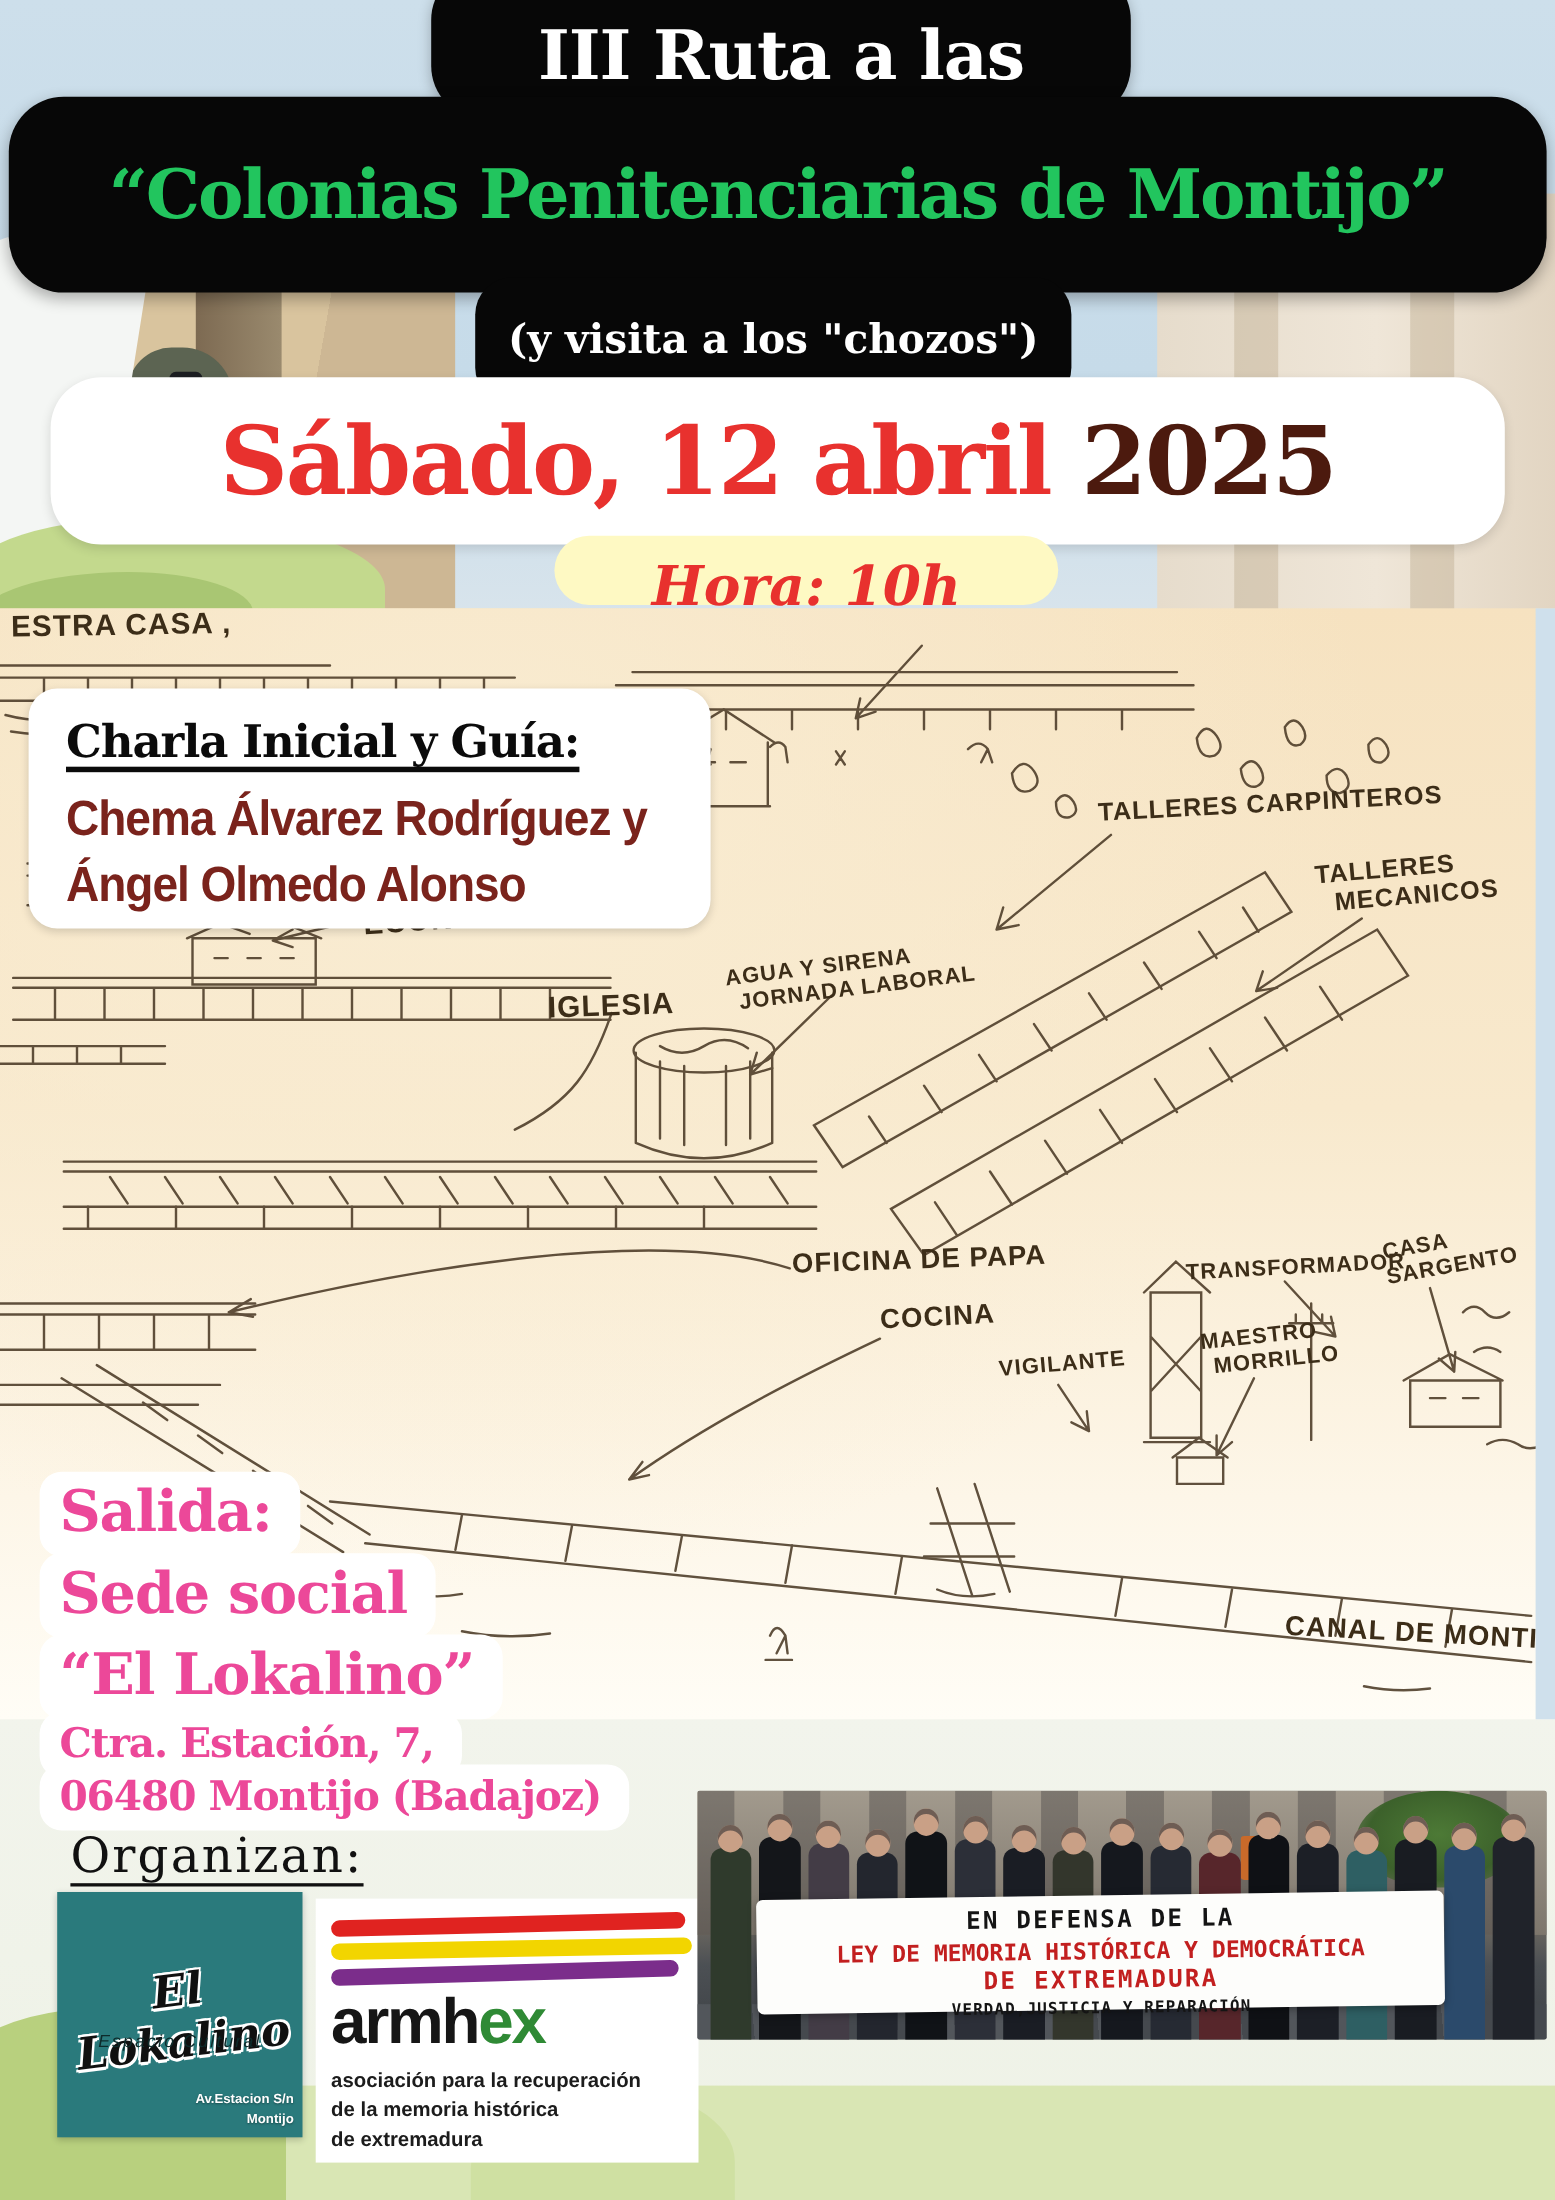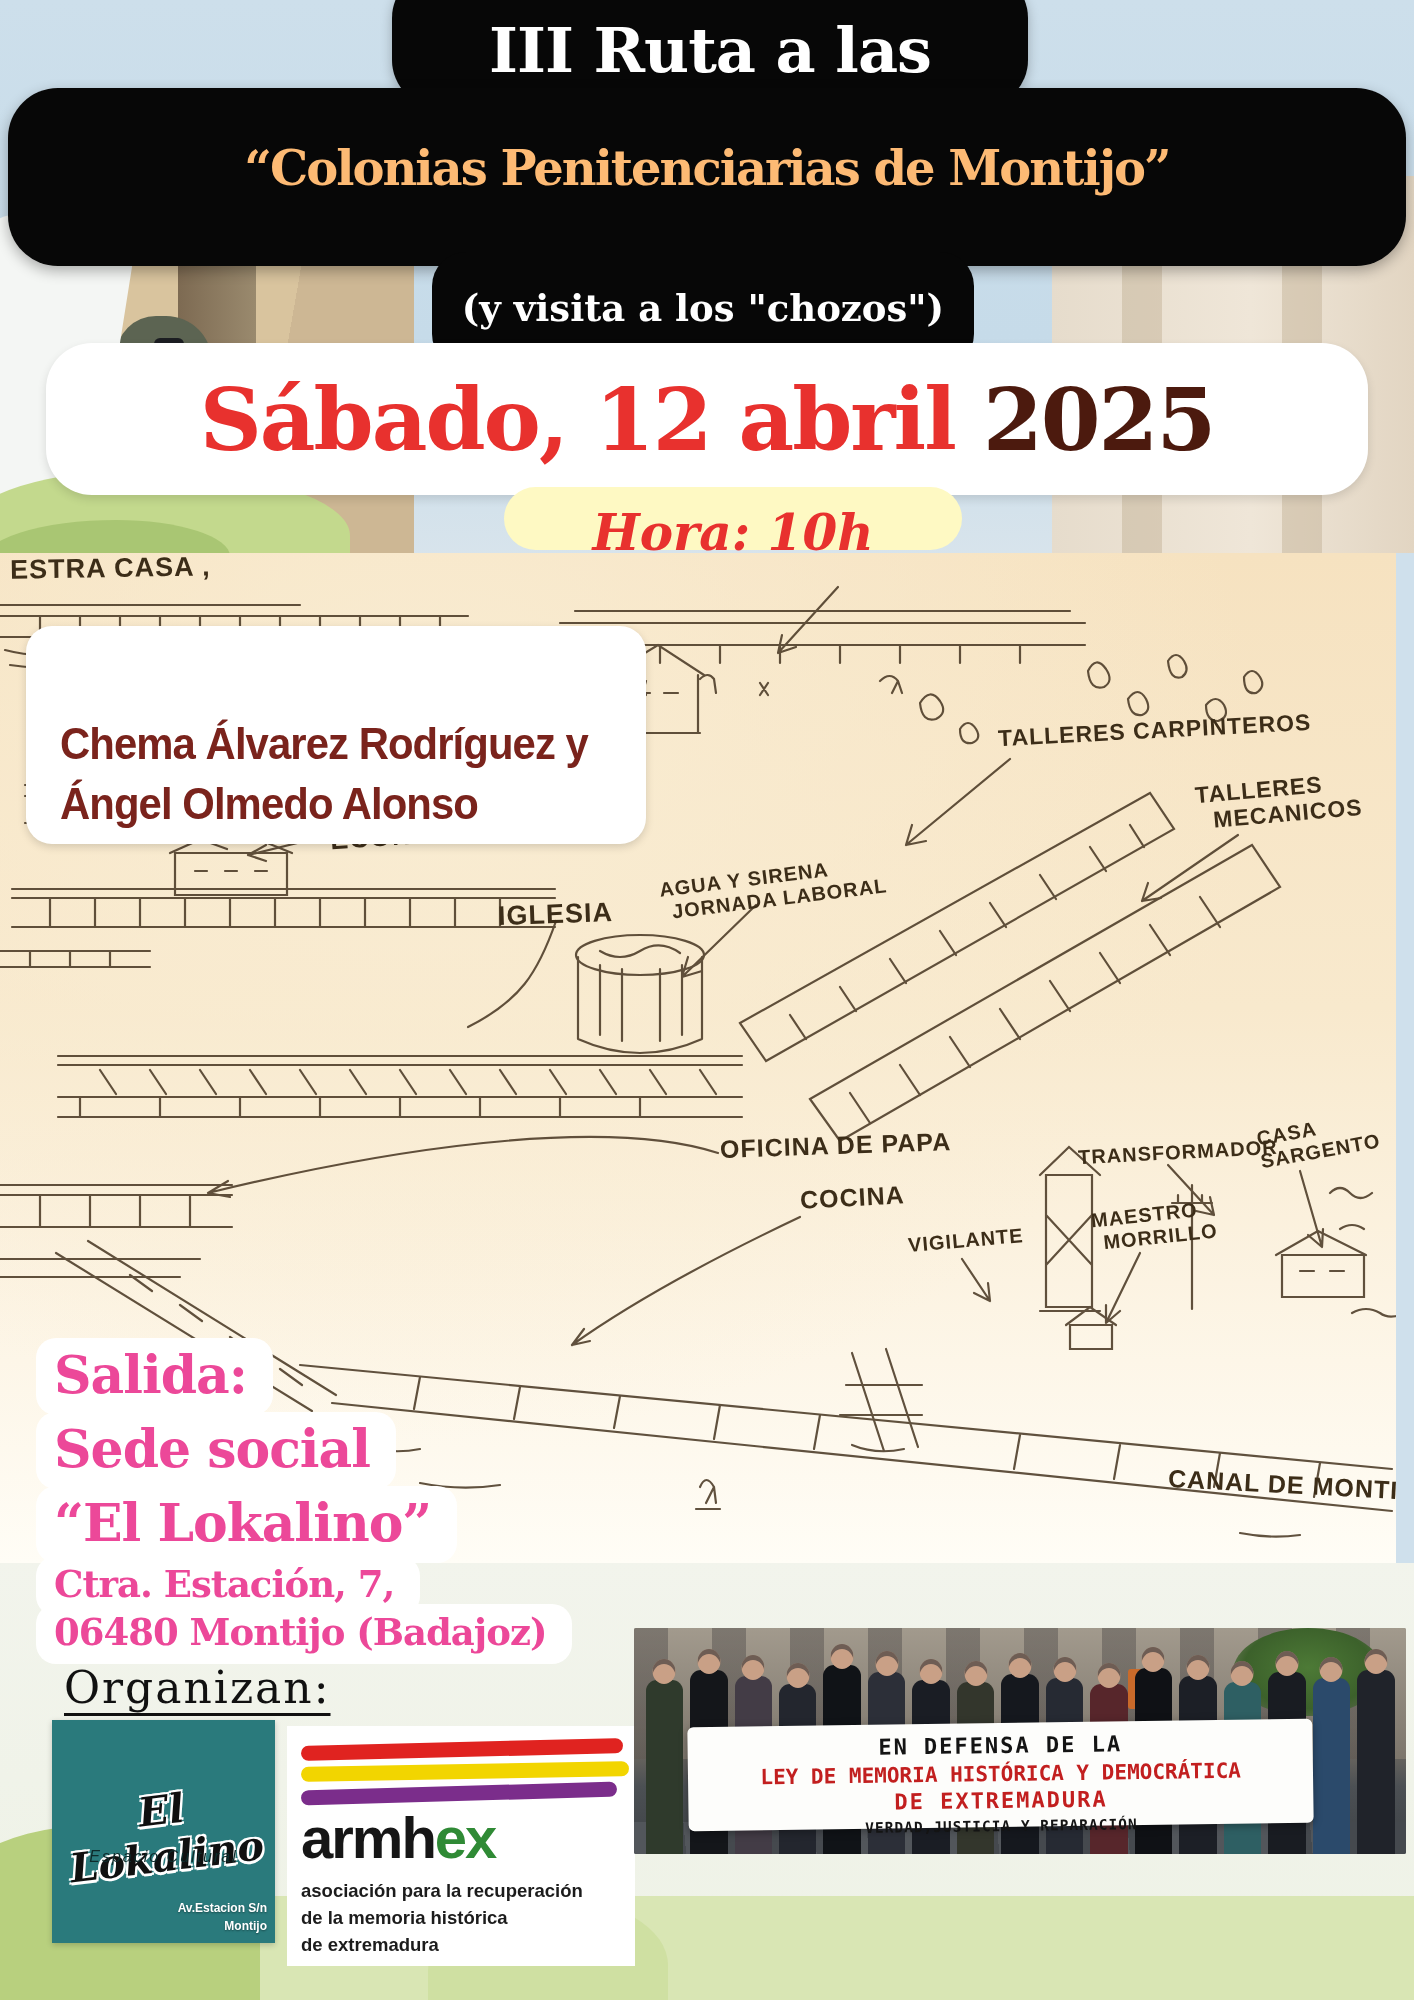--- a/index.html
+++ b/index.html
@@ -29,7 +29,7 @@
   .title1-box{position:absolute;left:392px;top:-30px;width:636px;height:138px;background:#070707;border-radius:48px;box-shadow:0 4px 12px rgba(0,0,0,.25);}
   .title1{position:absolute;left:0;right:0;top:44px;text-align:center;color:#fff;font-family:"DejaVu Serif",serif;font-weight:bold;font-size:62px;letter-spacing:-1px;}
   .title2-box{position:absolute;left:8px;top:88px;width:1398px;height:178px;background:#070707;border-radius:50px;box-shadow:0 5px 14px rgba(0,0,0,.3);}
-  .title2{position:absolute;left:0;right:0;top:52px;text-align:center;color:#fdba74;font-family:"DejaVu Serif",serif;font-weight:bold;font-size:48px;letter-spacing:-2px;}
+  .title2{position:absolute;left:0;right:0;top:52px;text-align:center;color:#22c55e;font-family:"DejaVu Serif",serif;font-weight:bold;font-size:62px;letter-spacing:-2px;}
   .subtitle-box{position:absolute;left:432px;top:252px;width:542px;height:116px;background:#070707;border-radius:34px;}
   .subtitle{position:absolute;left:0;right:0;top:34px;text-align:center;color:#fff;font-family:"DejaVu Serif",serif;font-weight:bold;font-size:37px;}
 

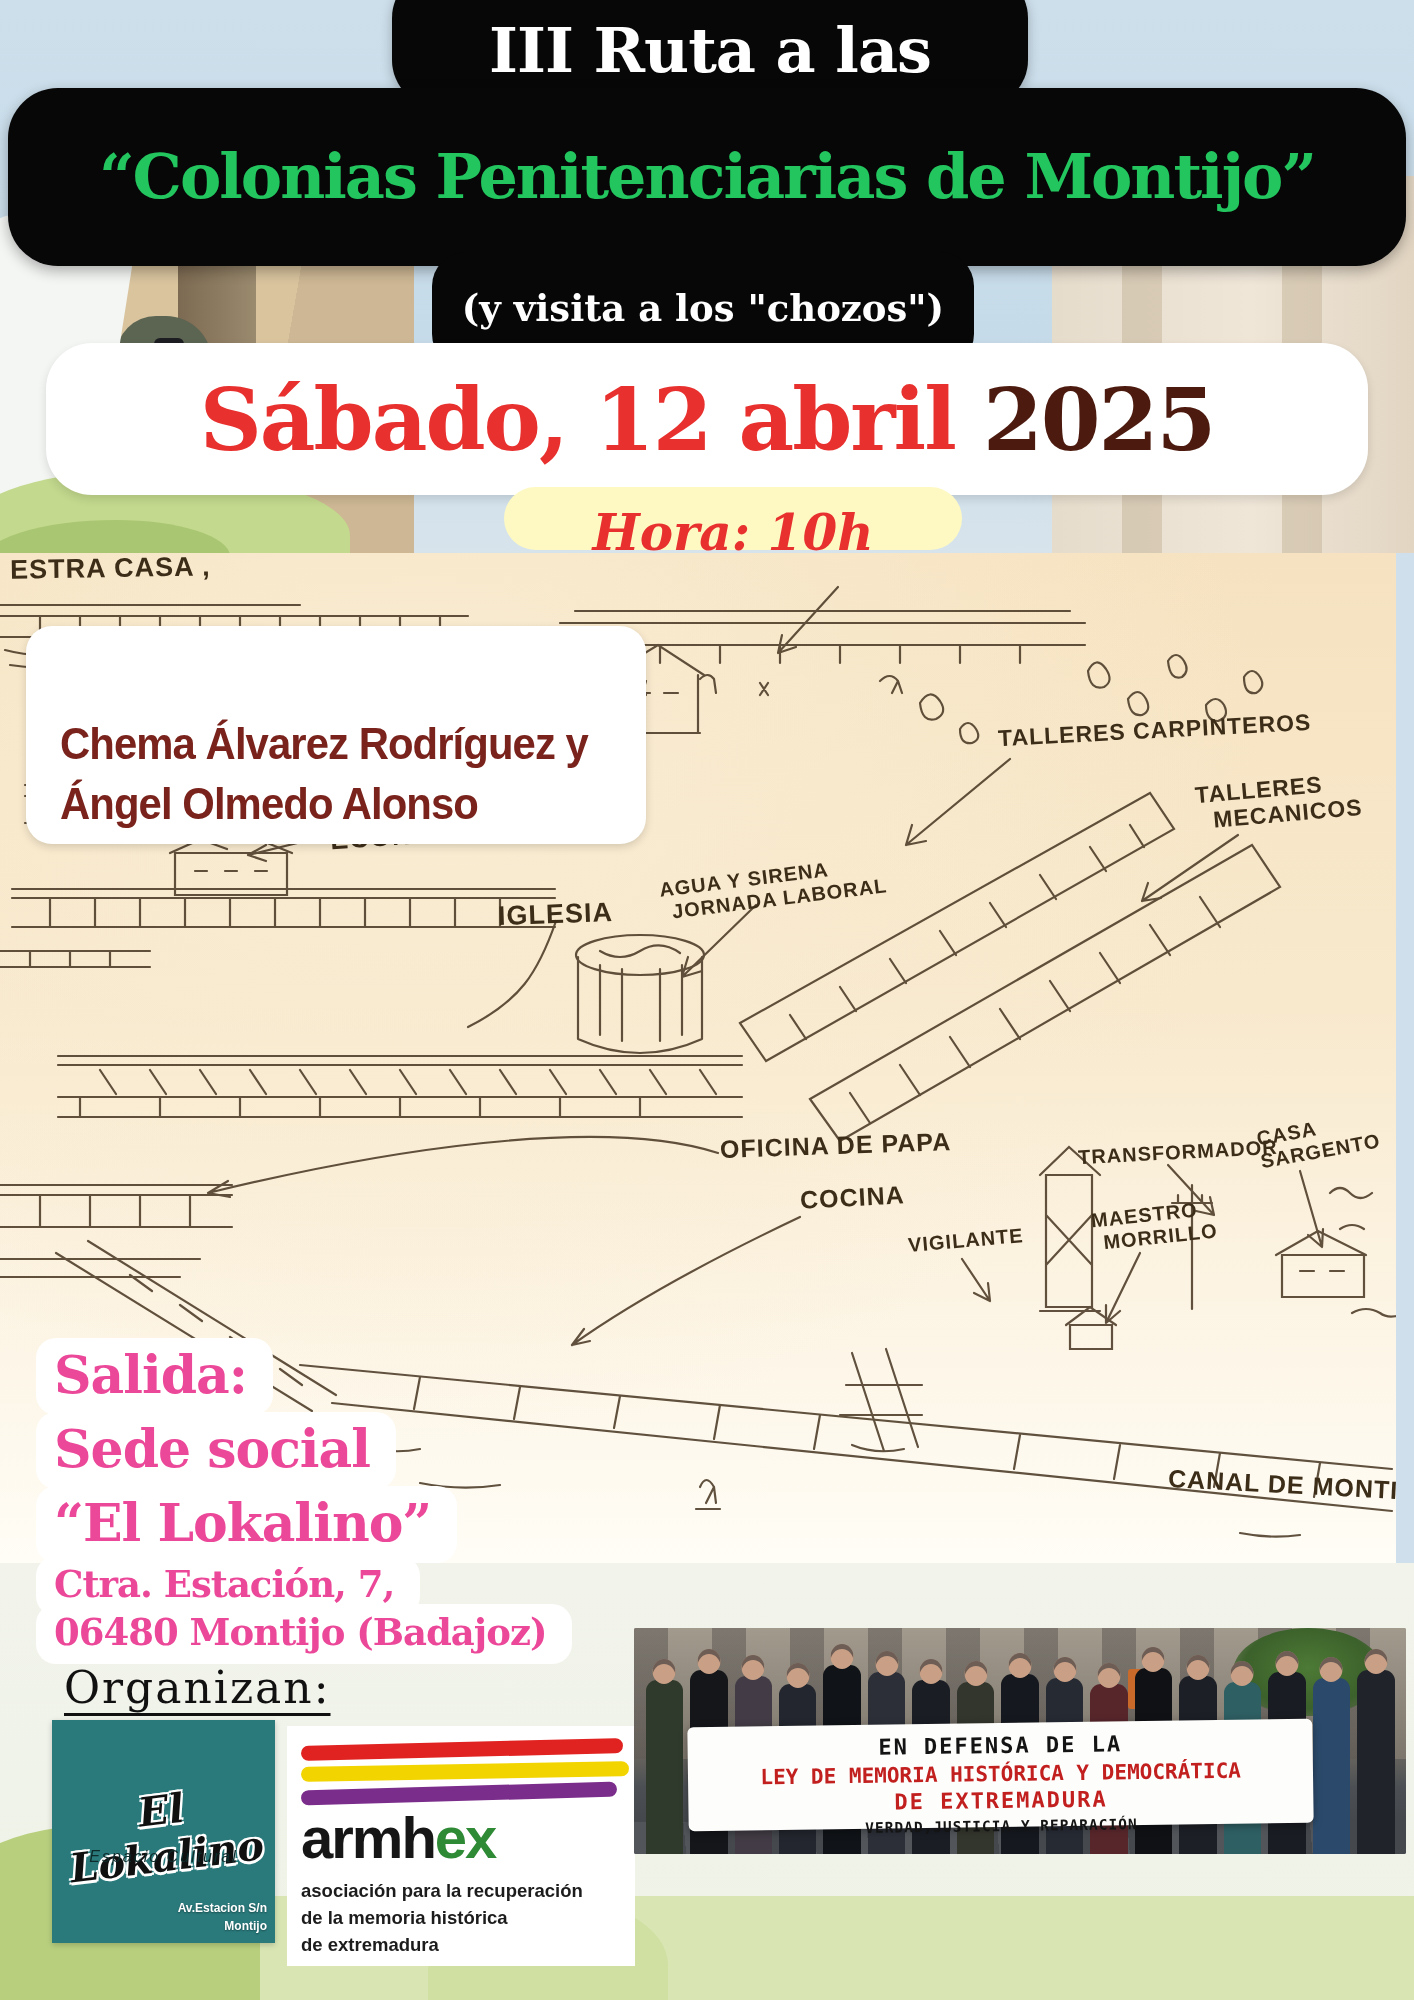--- a/index.html
+++ b/index.html
@@ -250,6 +250,7 @@
   </div>
 
   <div class="charla-box">
+    <div class="charla-heading">Charla Inicial y Guía:</div>
     <div class="charla-name1">Chema Álvarez Rodríguez y</div>
     <div class="charla-name2">Ángel Olmedo Alonso</div>
   </div>

